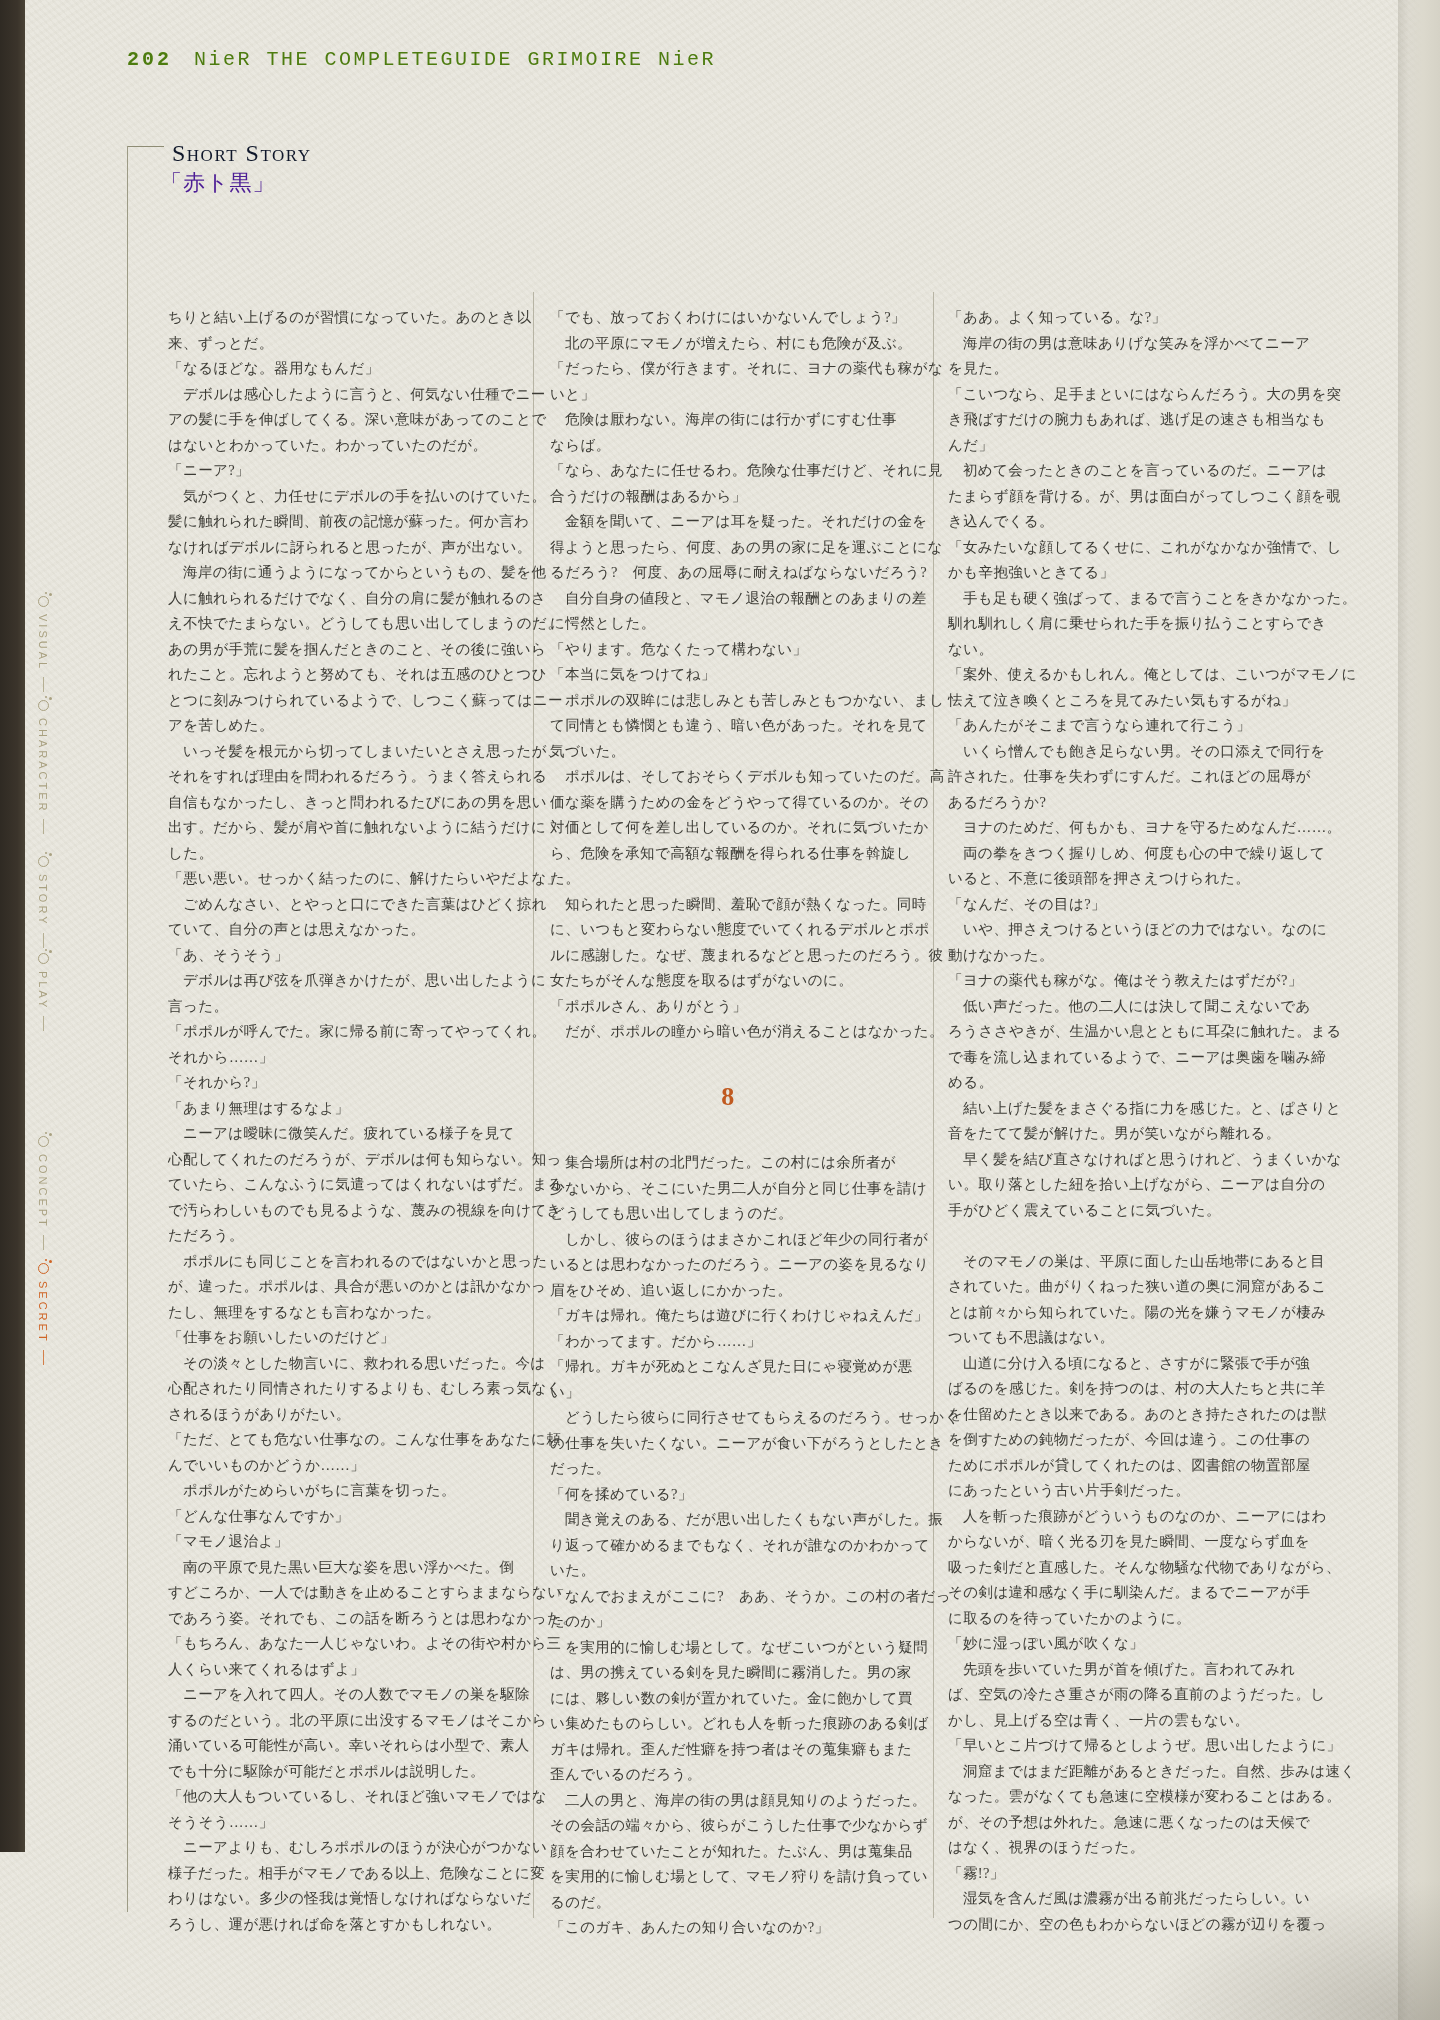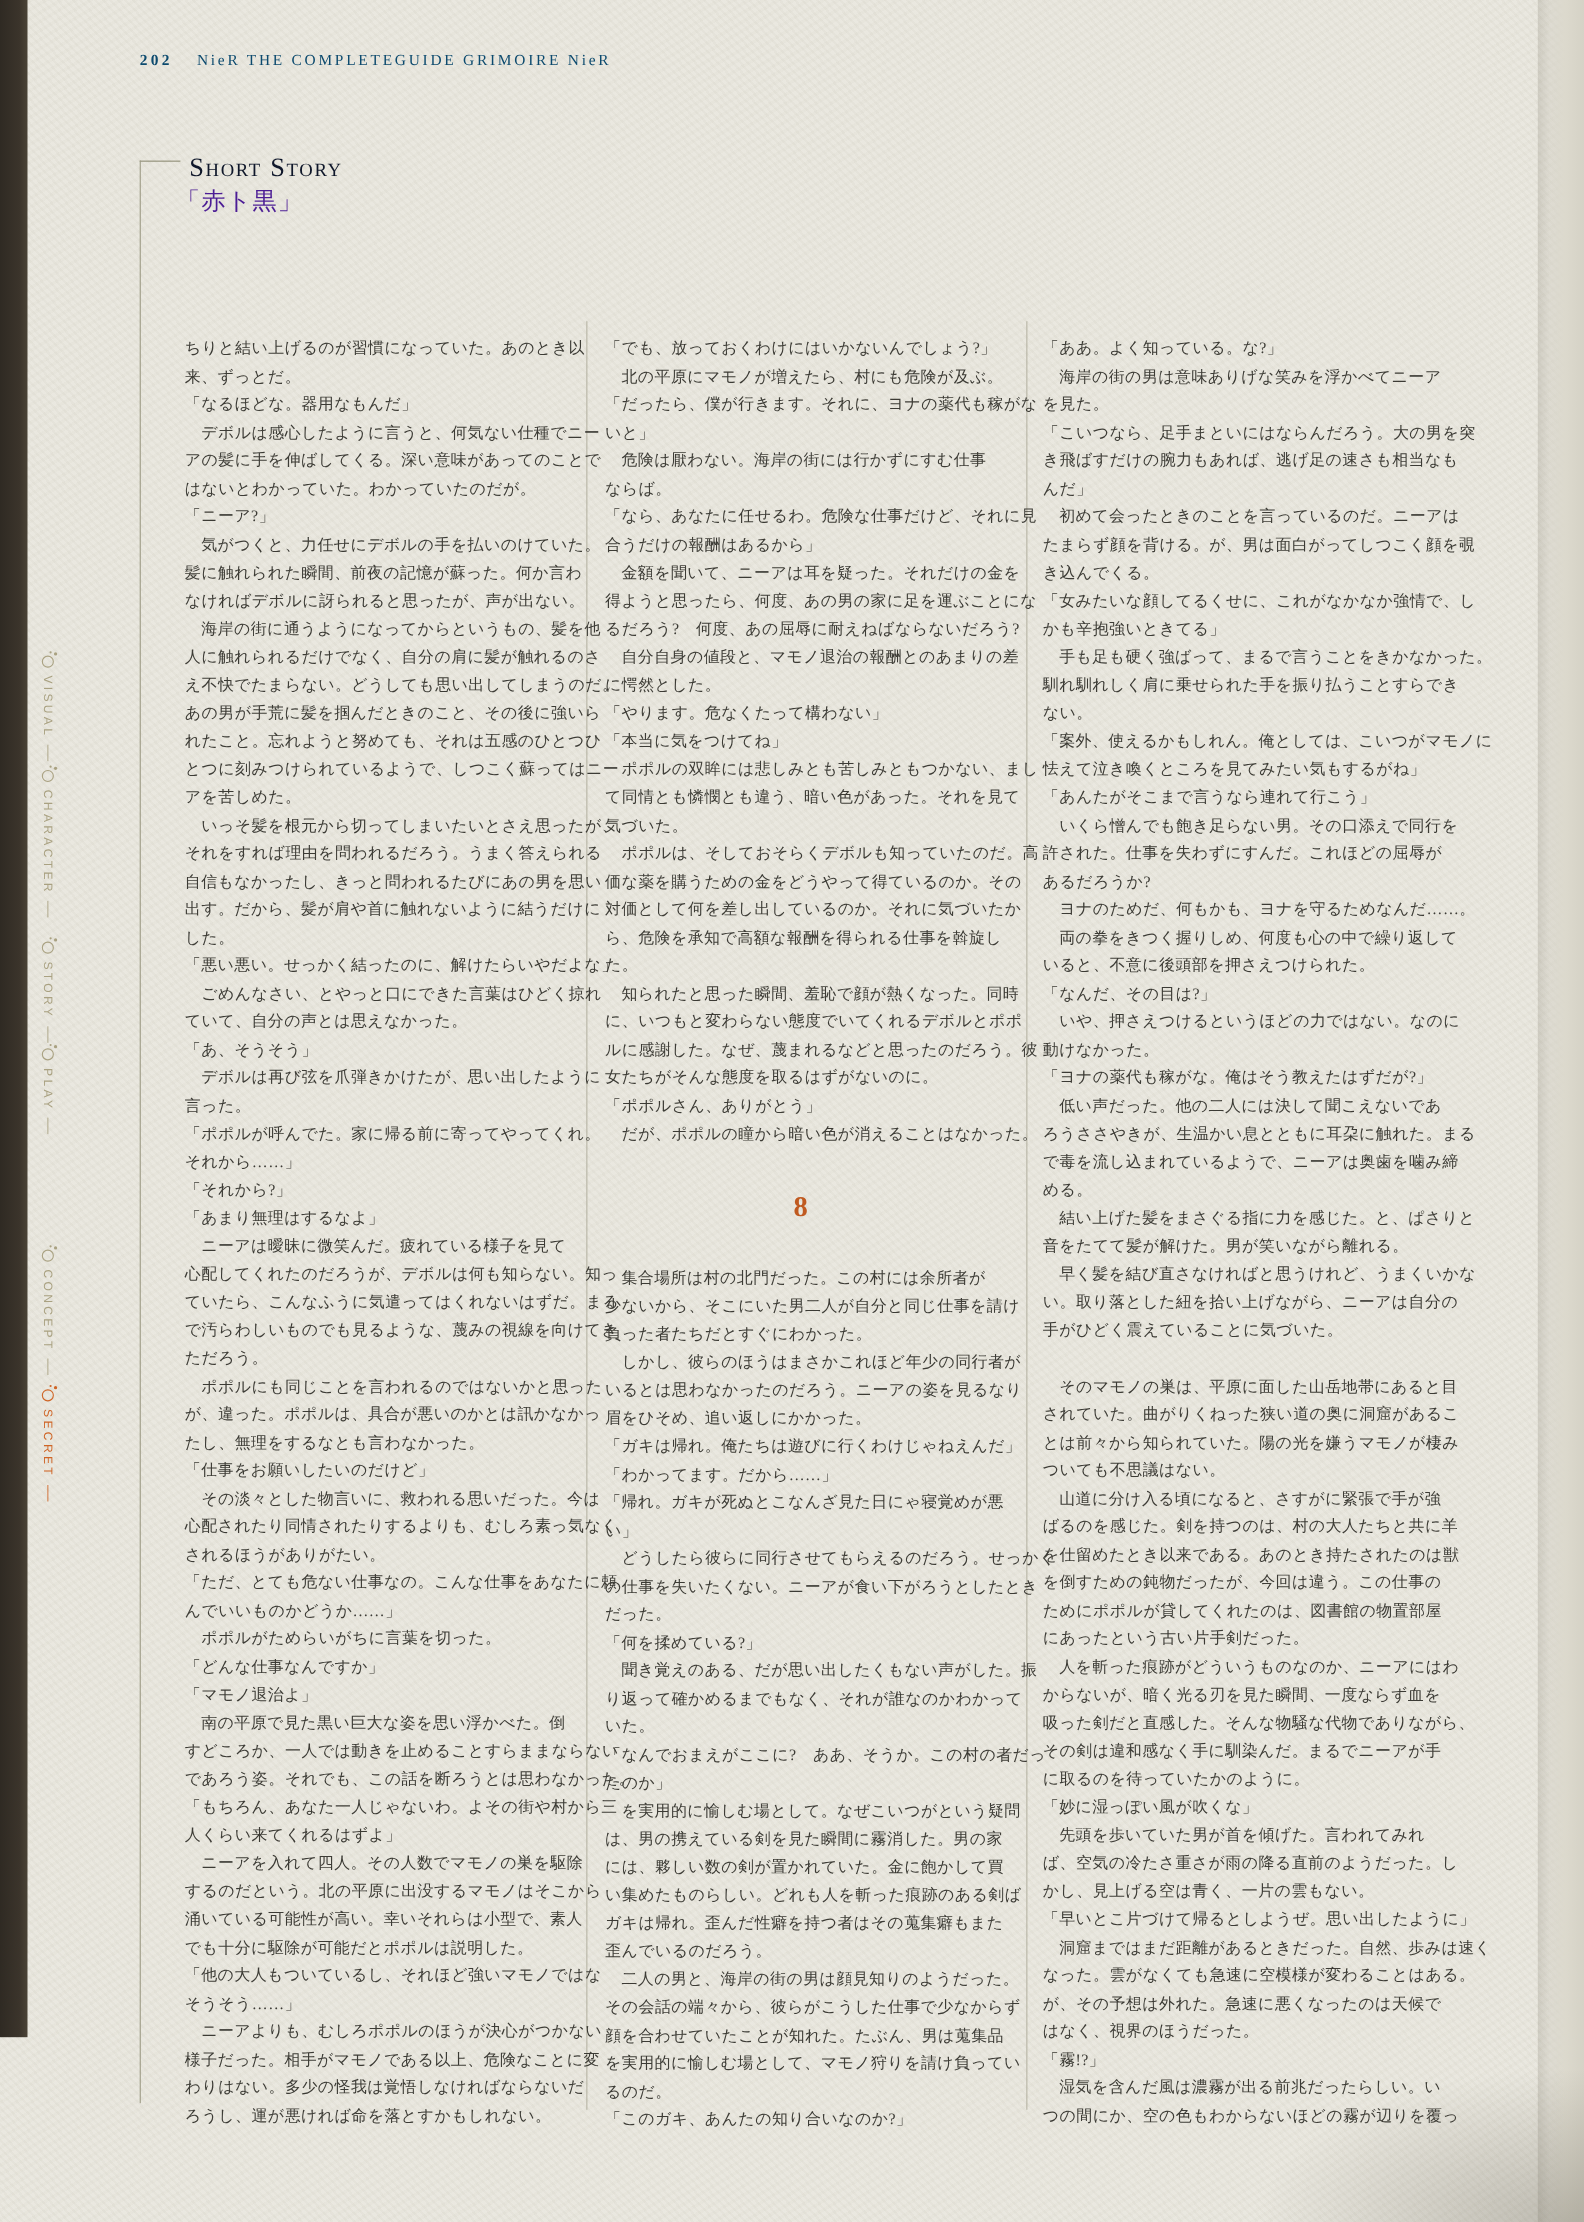--- a/index.html
+++ b/index.html
@@ -27,8 +27,8 @@
     background:radial-gradient(ellipse at 95% 100%, rgba(110,105,92,0.35), rgba(110,105,92,0) 70%);
   }
   .header{position:absolute;left:127px;top:48px;
-    font-family:Liberation Serif, serif;
-    font-size:14px;color:#0c4a6e;letter-spacing:2.5px;white-space:nowrap;}
+    font-family:Liberation Mono, monospace;
+    font-size:20px;color:#4d7c0f;letter-spacing:2.5px;white-space:nowrap;}
   .header .pagenum{margin-right:22px;font-weight:bold;letter-spacing:3px;}
   .bracket-h{position:absolute;left:127px;top:146px;width:37px;height:1px;background:#8e8c74;}
   .rule-v{position:absolute;left:127px;top:146px;width:1px;height:1766px;background:#9d9b85;}

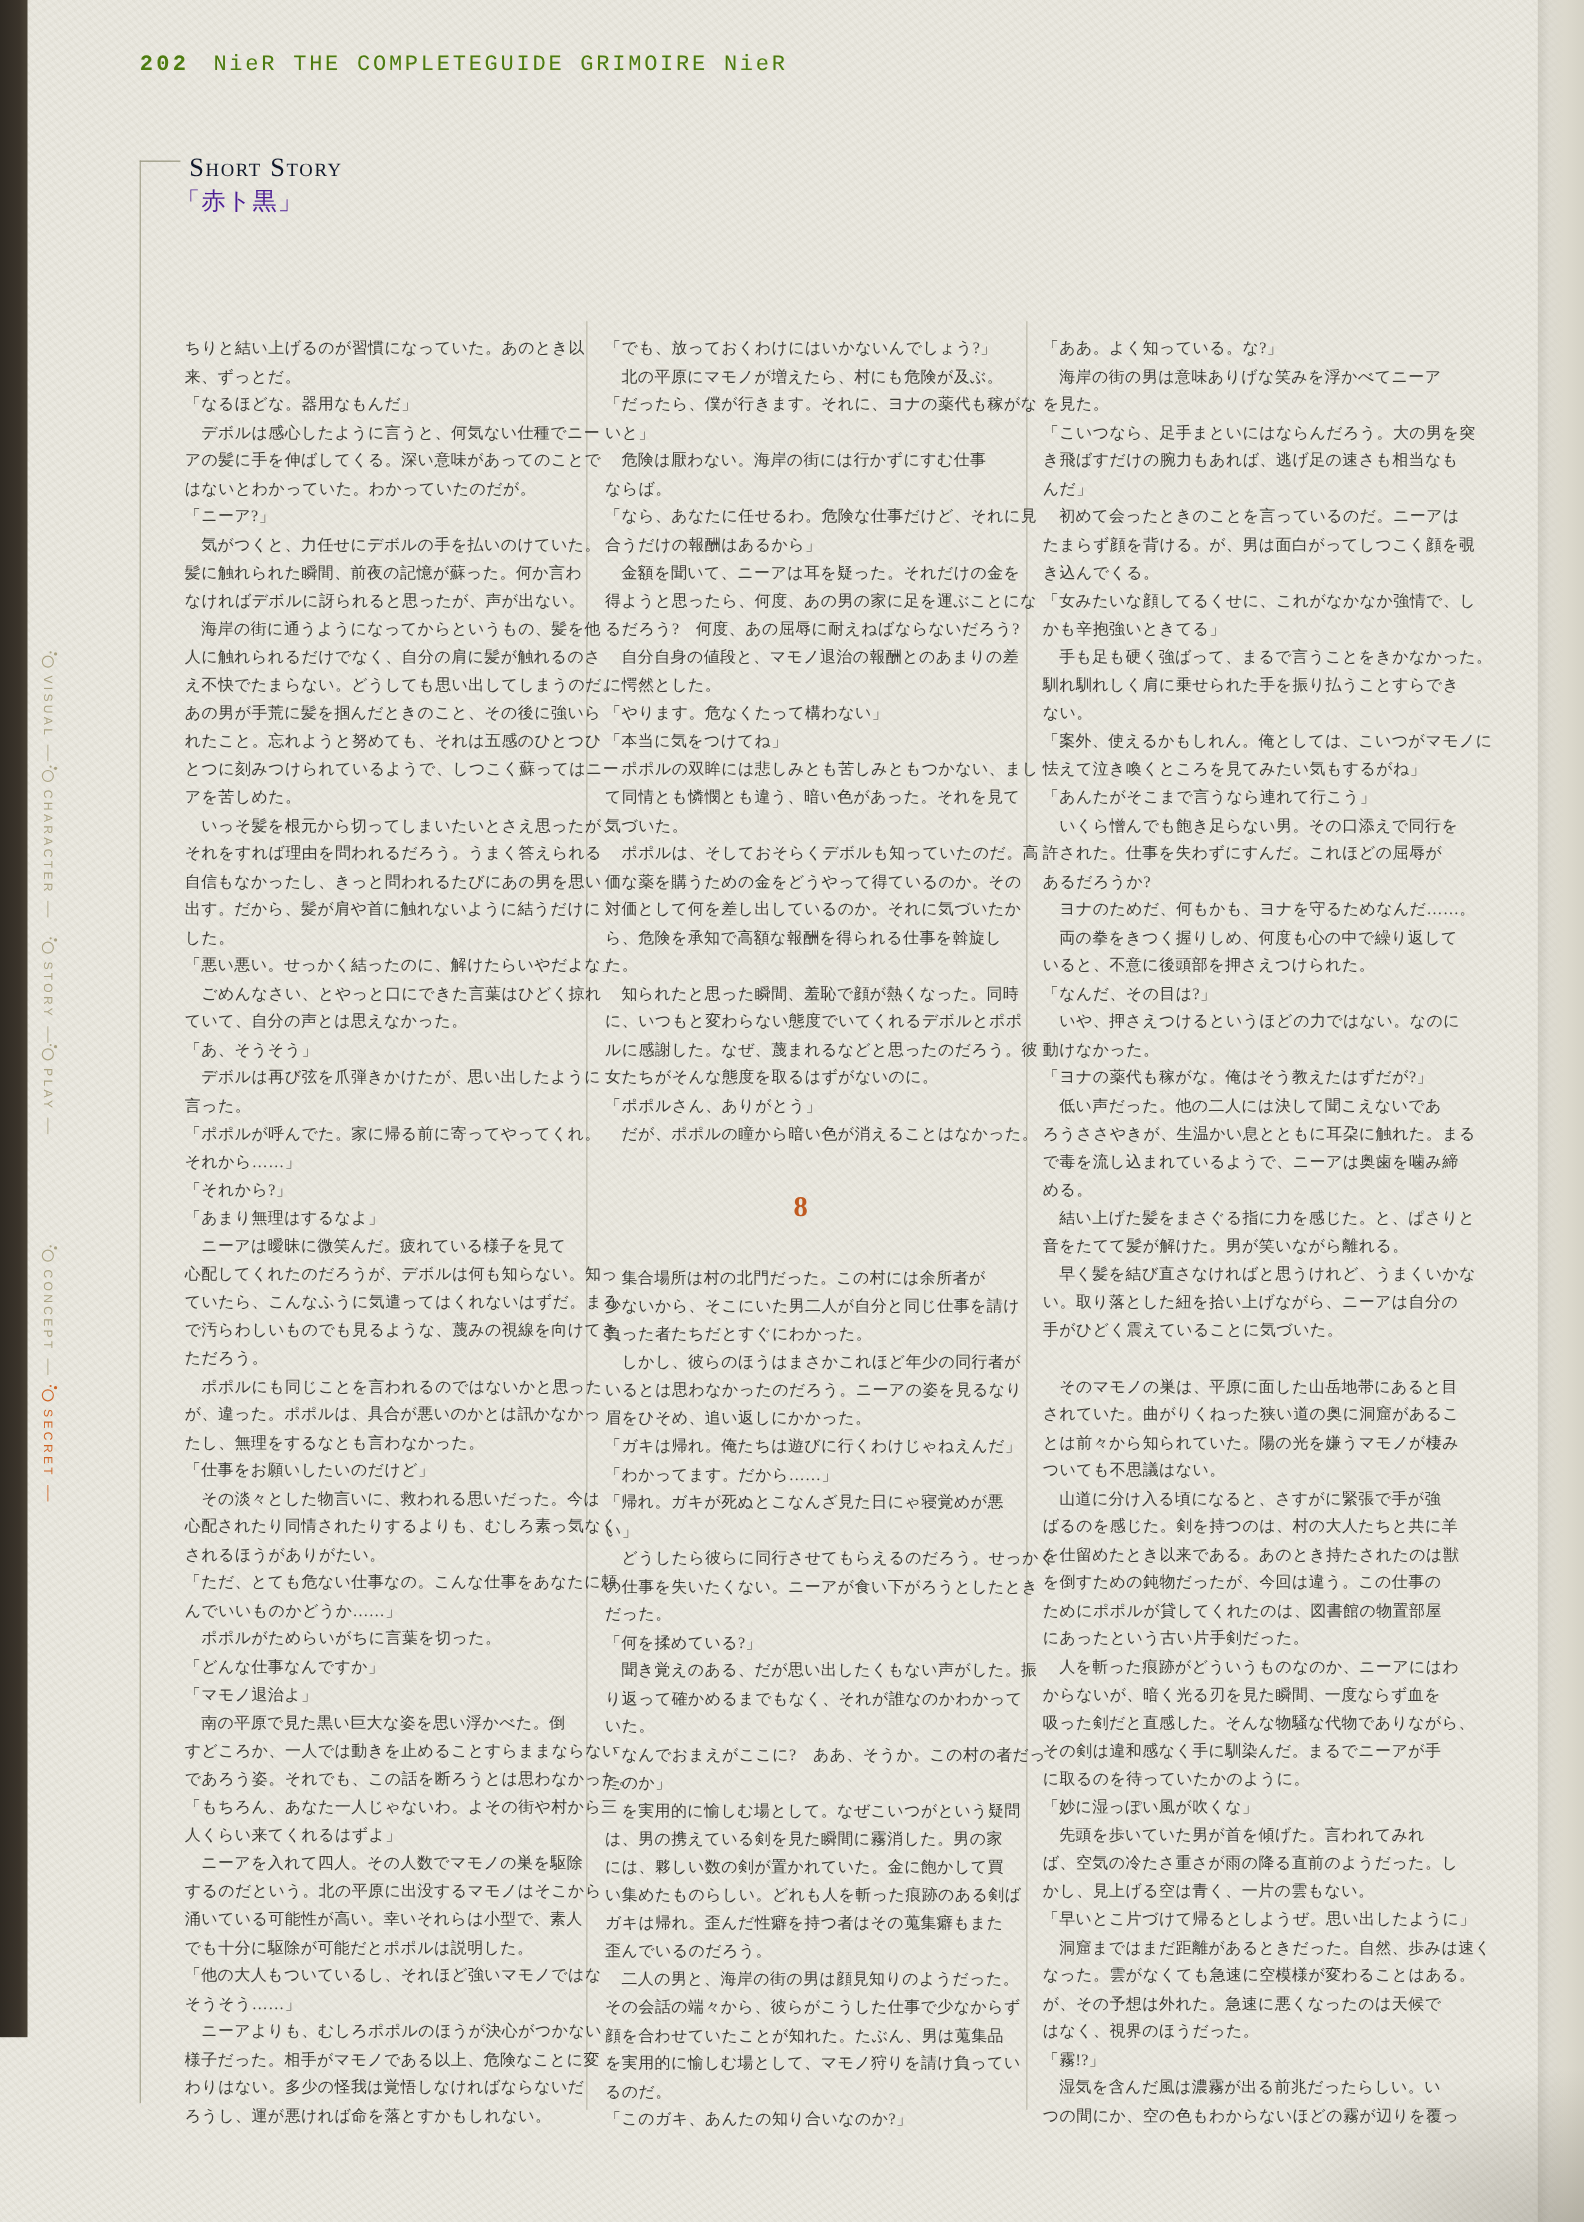--- a/index.html
+++ b/index.html
@@ -229,7 +229,7 @@
       <div class="section-number">8</div>
       <div class="tline">　集合場所は村の北門だった。この村には余所者が</div>
       <div class="tline">少ないから、そこにいた男二人が自分と同じ仕事を請け</div>
-      <div class="tline">負った者たちだとすぐにわかった。</div>
+      <div class="tline">どうしても思い出してしまうのだ。</div>
       <div class="tline">　しかし、彼らのほうはまさかこれほど年少の同行者が</div>
       <div class="tline">いるとは思わなかったのだろう。ニーアの姿を見るなり</div>
       <div class="tline">眉をひそめ、追い返しにかかった。</div>

